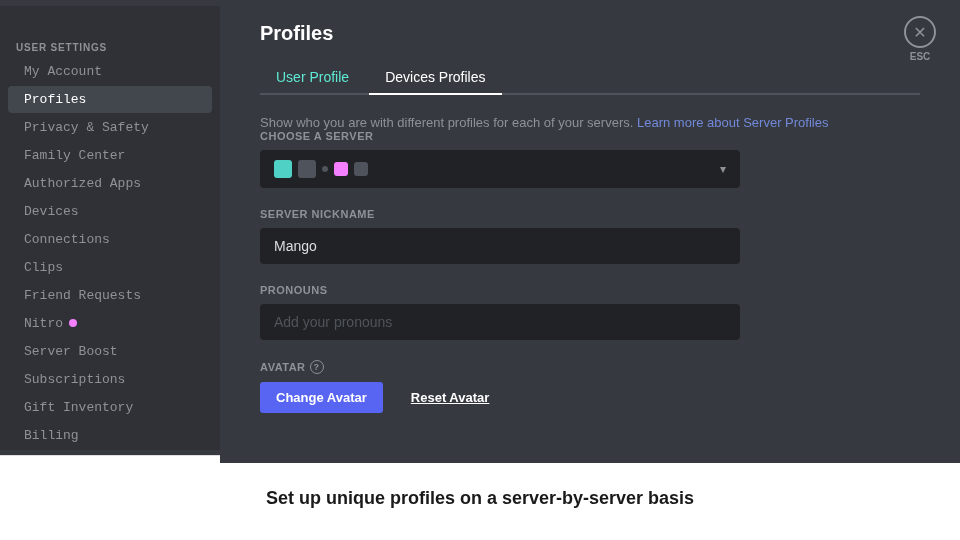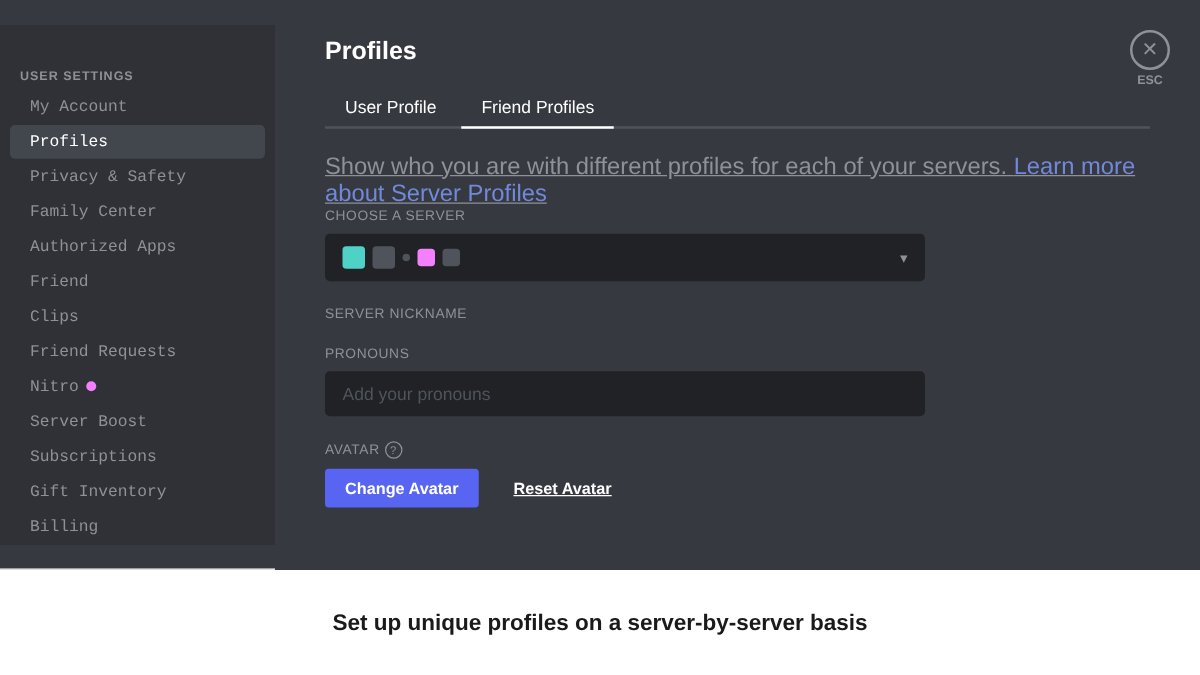--- a/index.html
+++ b/index.html
@@ -99,7 +99,7 @@
     .tab {
       padding: 8px 16px;
       font-size: 14px;
-      color: #ffffff;
+      color: #5eead4;
       cursor: pointer;
       border-bottom: 2px solid transparent;
       margin-bottom: -2px;

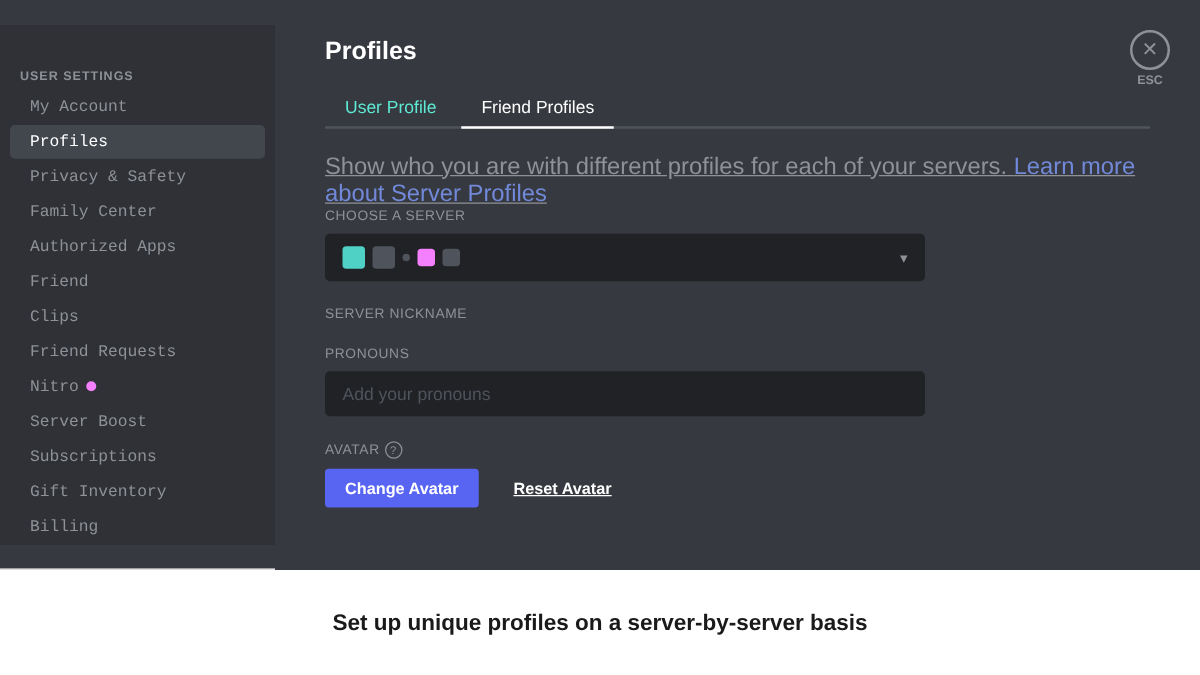--- a/index.html
+++ b/index.html
@@ -350,7 +350,7 @@
           <span>User Profile</span>
         </div>
         <div class="tab active">
-          <span>Friend Profiles</span>
+          <span>Devices Profiles</span>
         </div>
       </div>
 

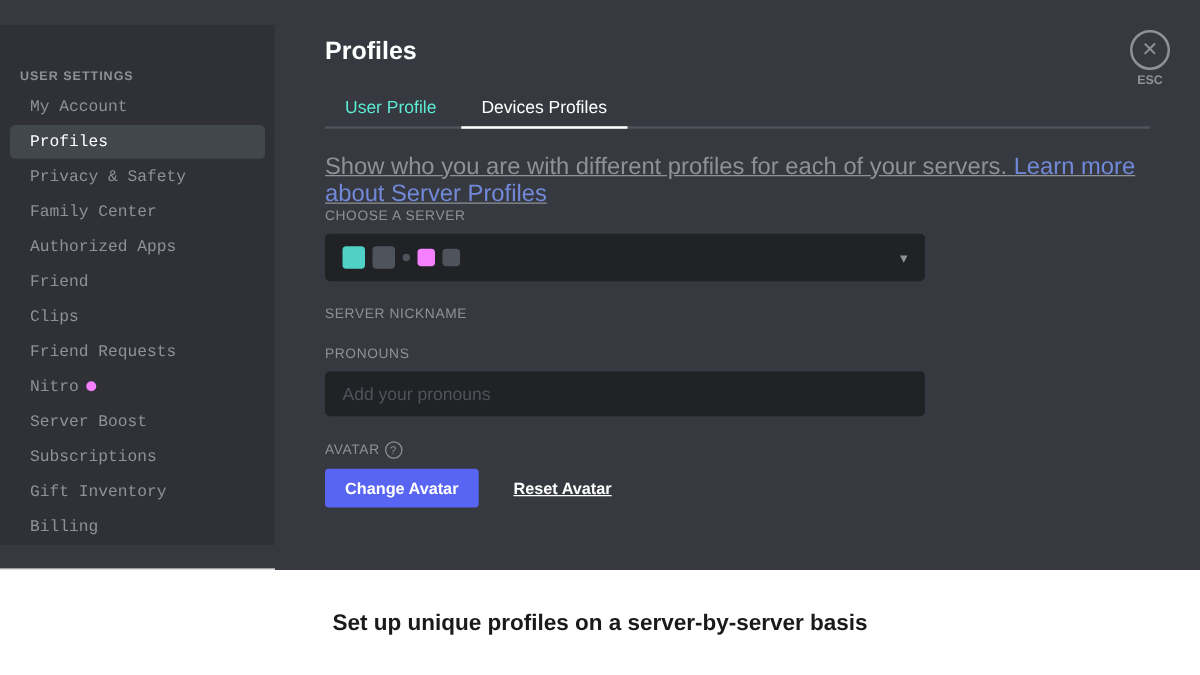--- a/index.html
+++ b/index.html
@@ -112,9 +112,8 @@
 
     
     .description {
-      font-size: 19px;
-      color: #8e9297;
-      text-decoration: underline;
+      font-size: 13px;
+      color: #8e9297;
     }
 
     .description a {

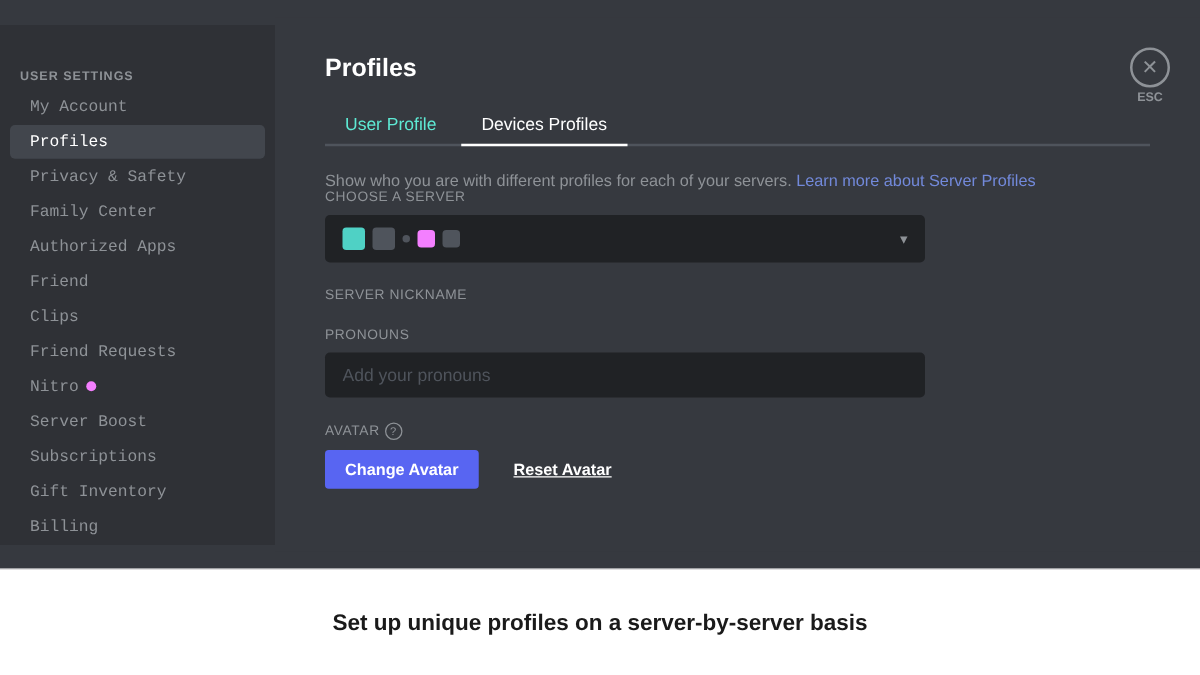--- a/index.html
+++ b/index.html
@@ -128,7 +128,7 @@
 
     .form-label {
       font-size: 11px;
-      font-weight: 400;
+      font-weight: 700;
       color: #8e9297;
       text-transform: uppercase;
       letter-spacing: 0.5px;

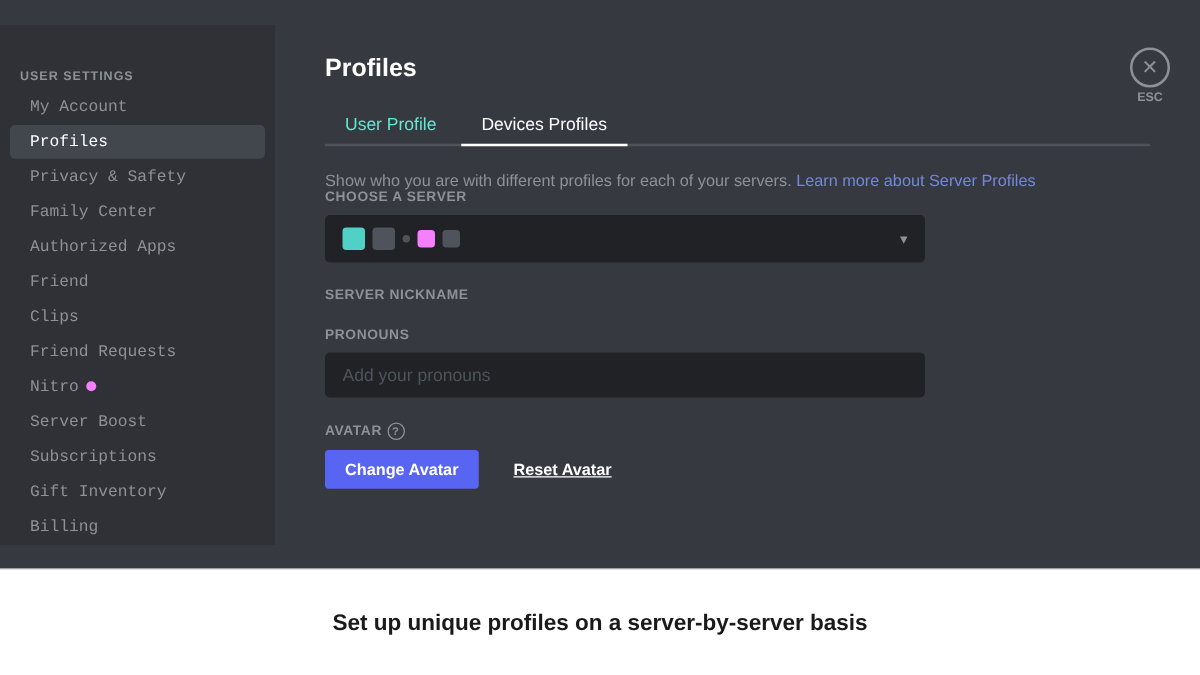--- a/index.html
+++ b/index.html
@@ -307,7 +307,7 @@
         <span>Authorized Apps</span>
       </div>
       <div class="sidebar-item">
-        <span>Friend</span>
+        <span>Devices</span>
       </div>
       <div class="sidebar-item">
         <span>Clips</span>

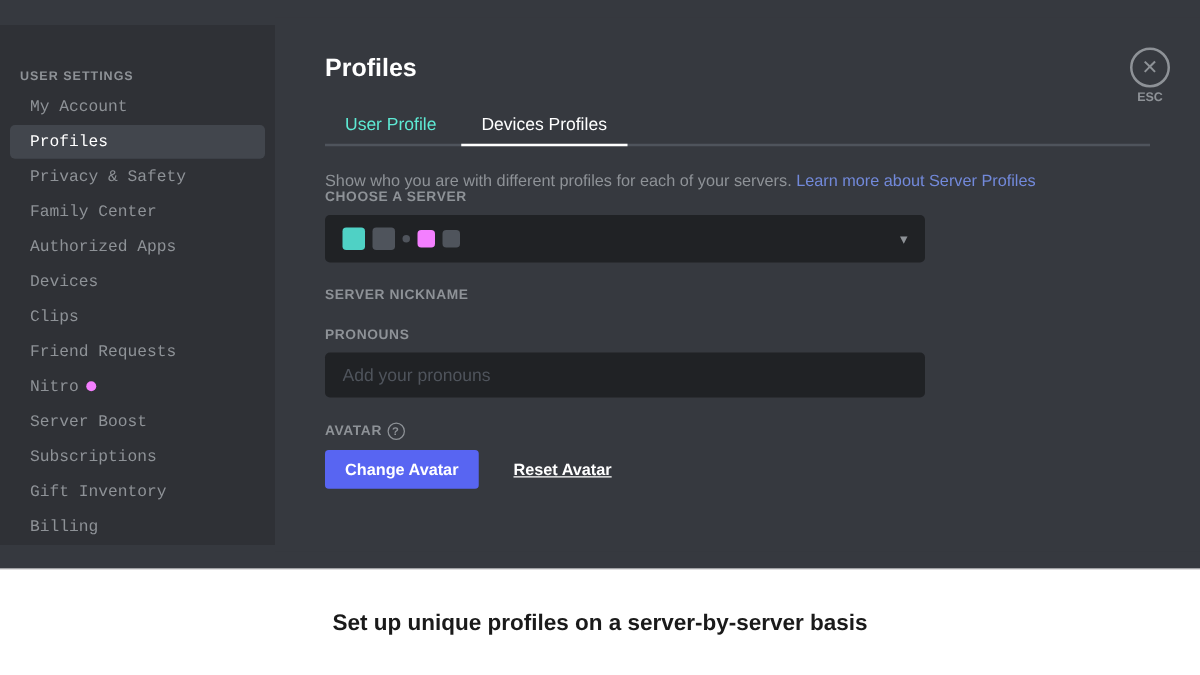--- a/index.html
+++ b/index.html
@@ -308,6 +308,9 @@
       </div>
       <div class="sidebar-item">
         <span>Devices</span>
+      </div>
+      <div class="sidebar-item">
+        <span>Connections</span>
       </div>
       <div class="sidebar-item">
         <span>Clips</span>

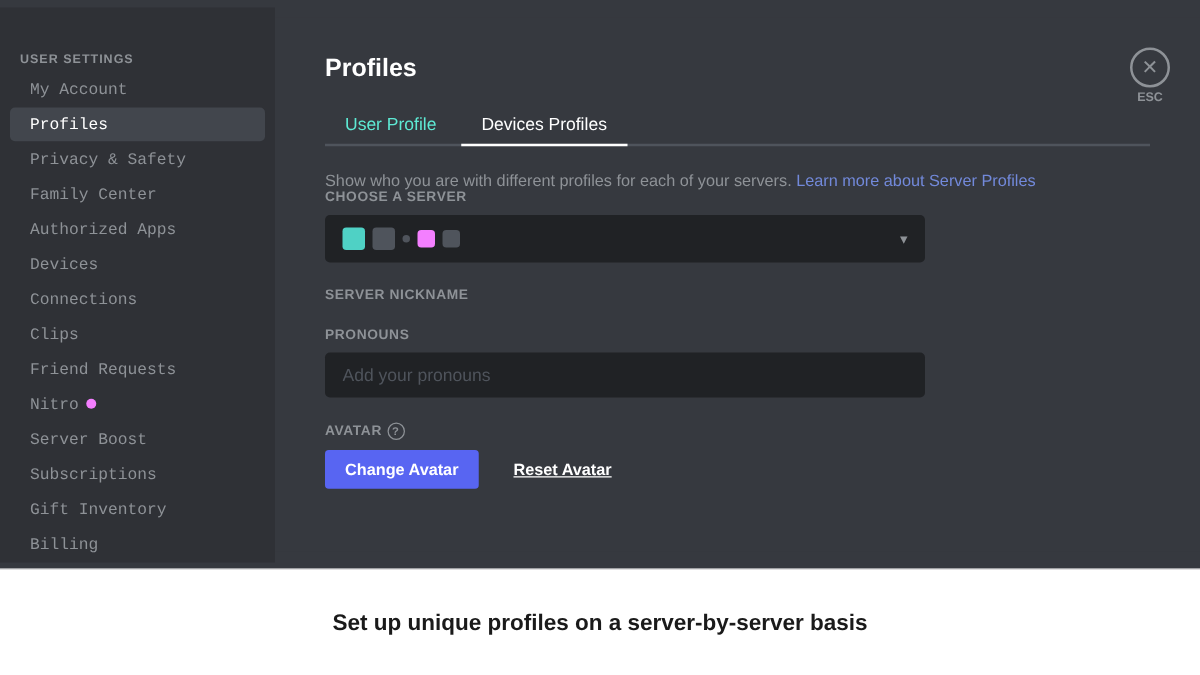--- a/index.html
+++ b/index.html
@@ -377,6 +377,7 @@
 
       <div class="form-section">
         <div class="form-label">SERVER NICKNAME</div>
+        <input class="text-input" type="text" value="Mango" style="">
       </div>
 
       <div class="form-section">

